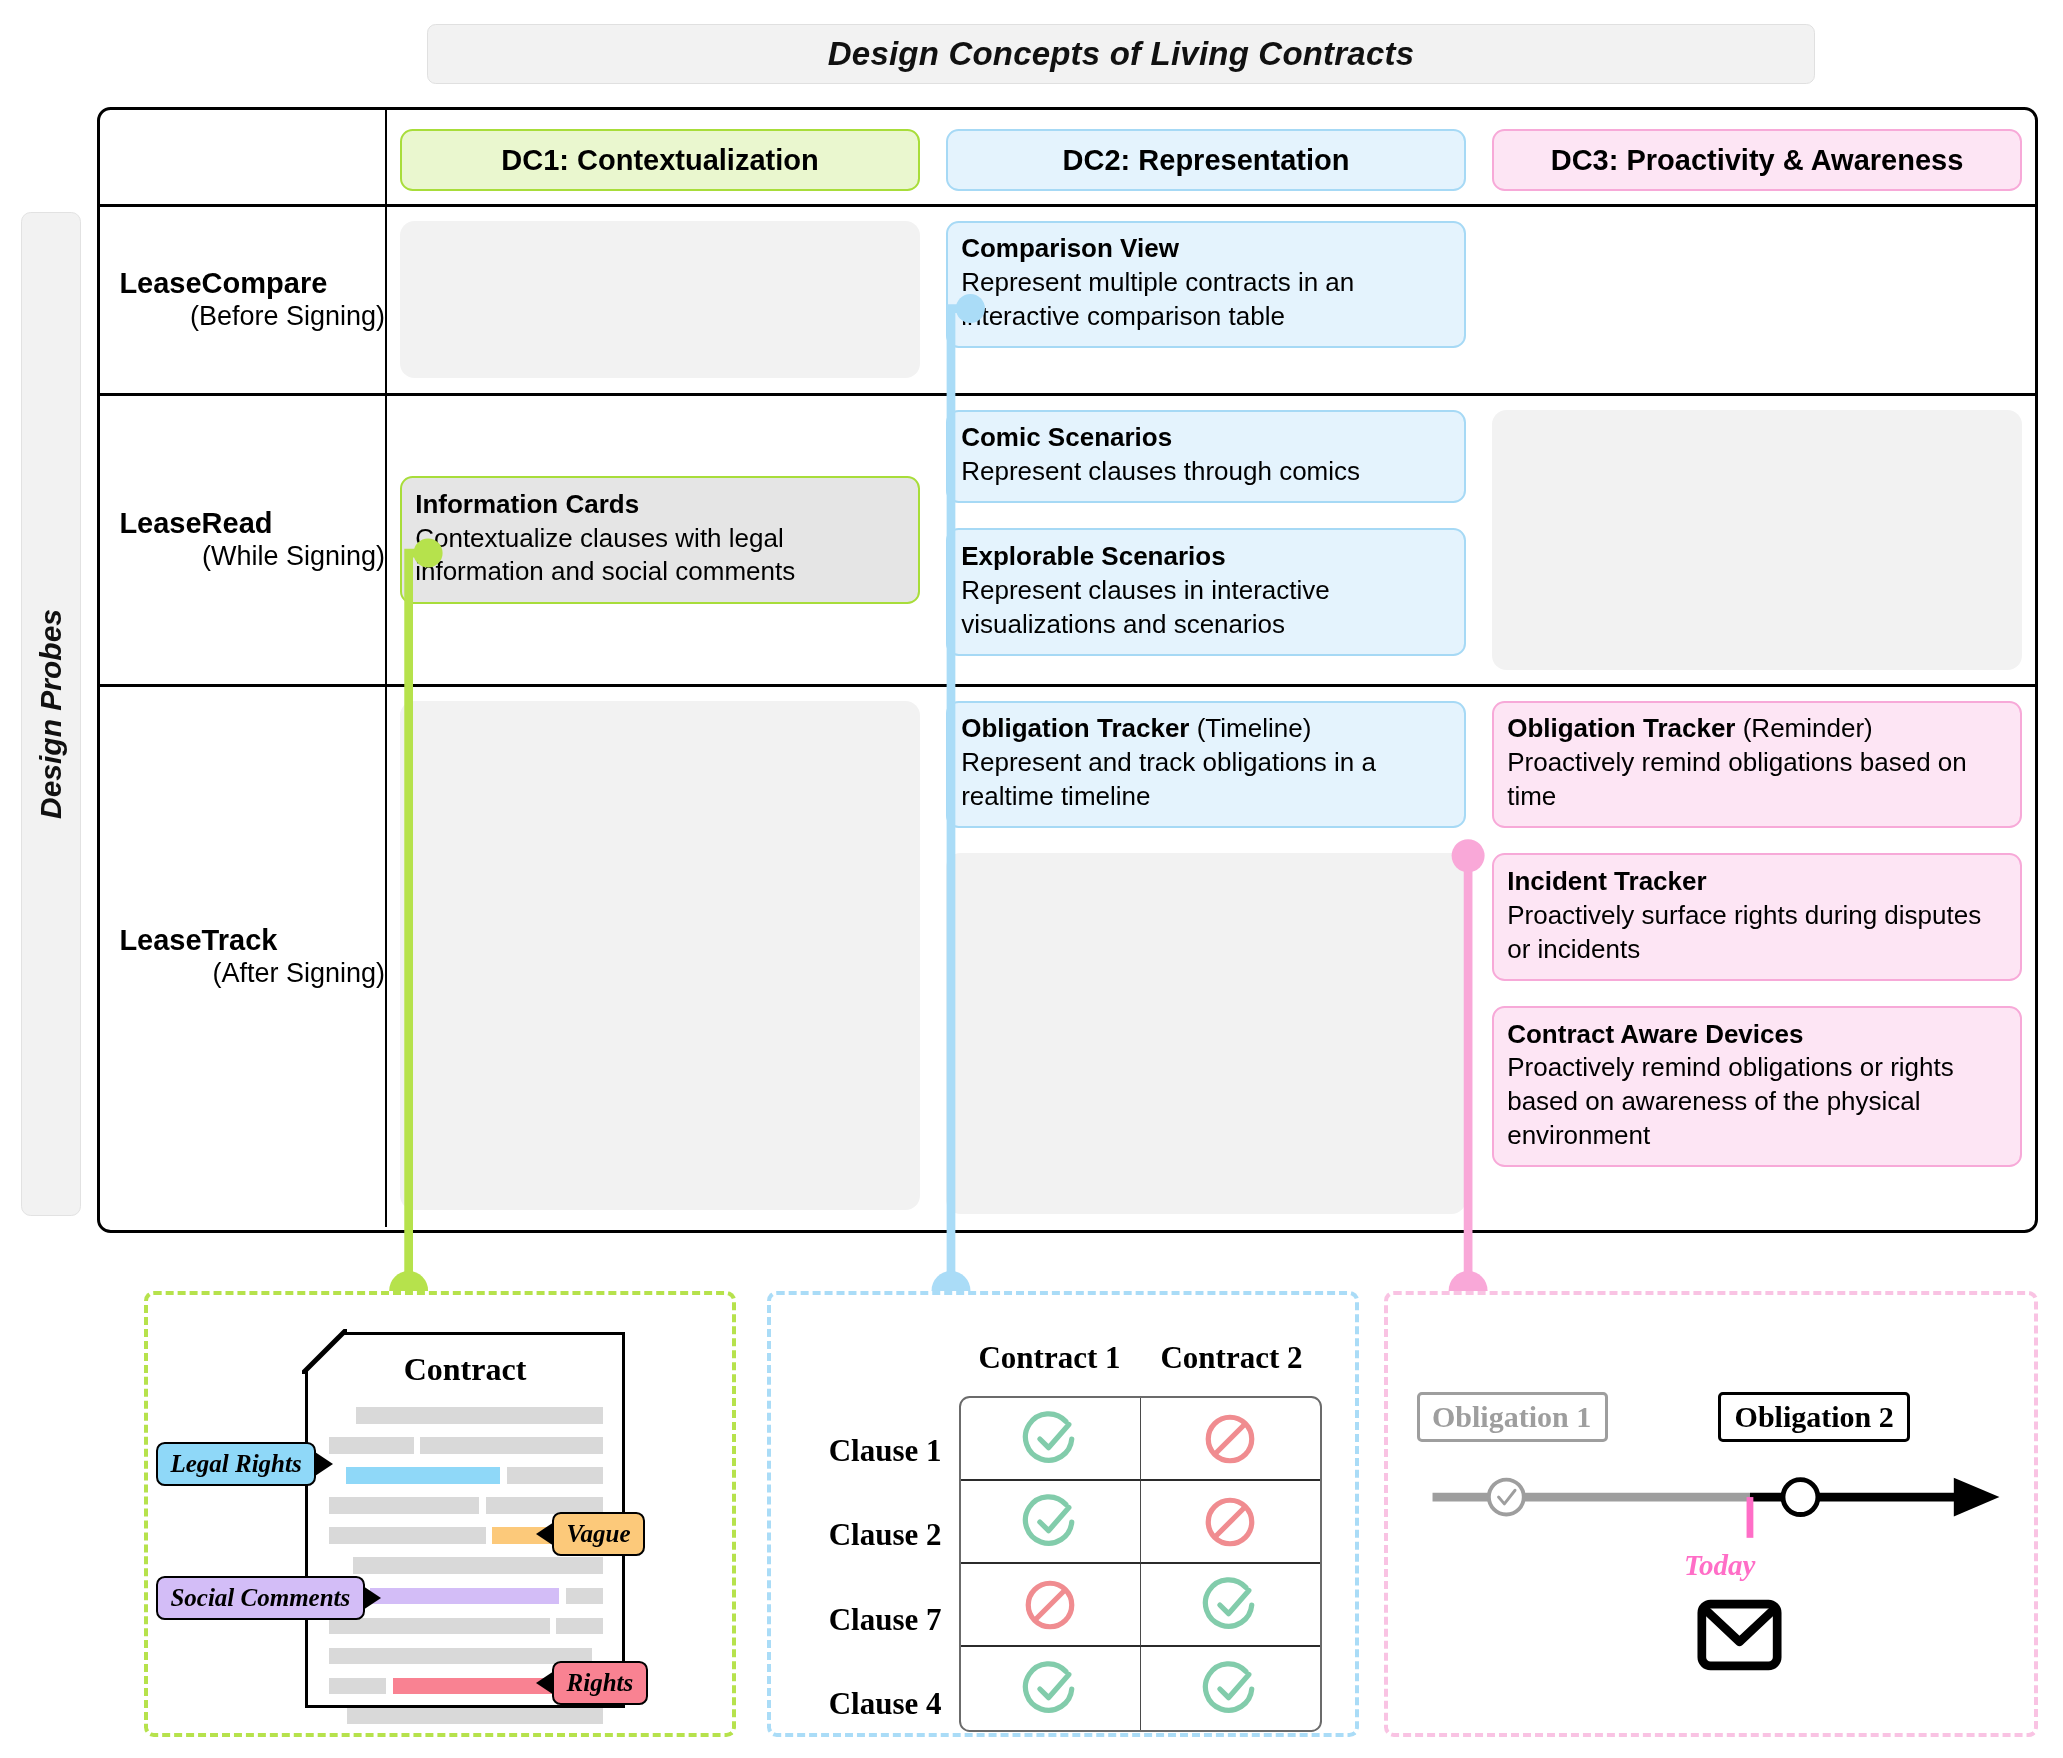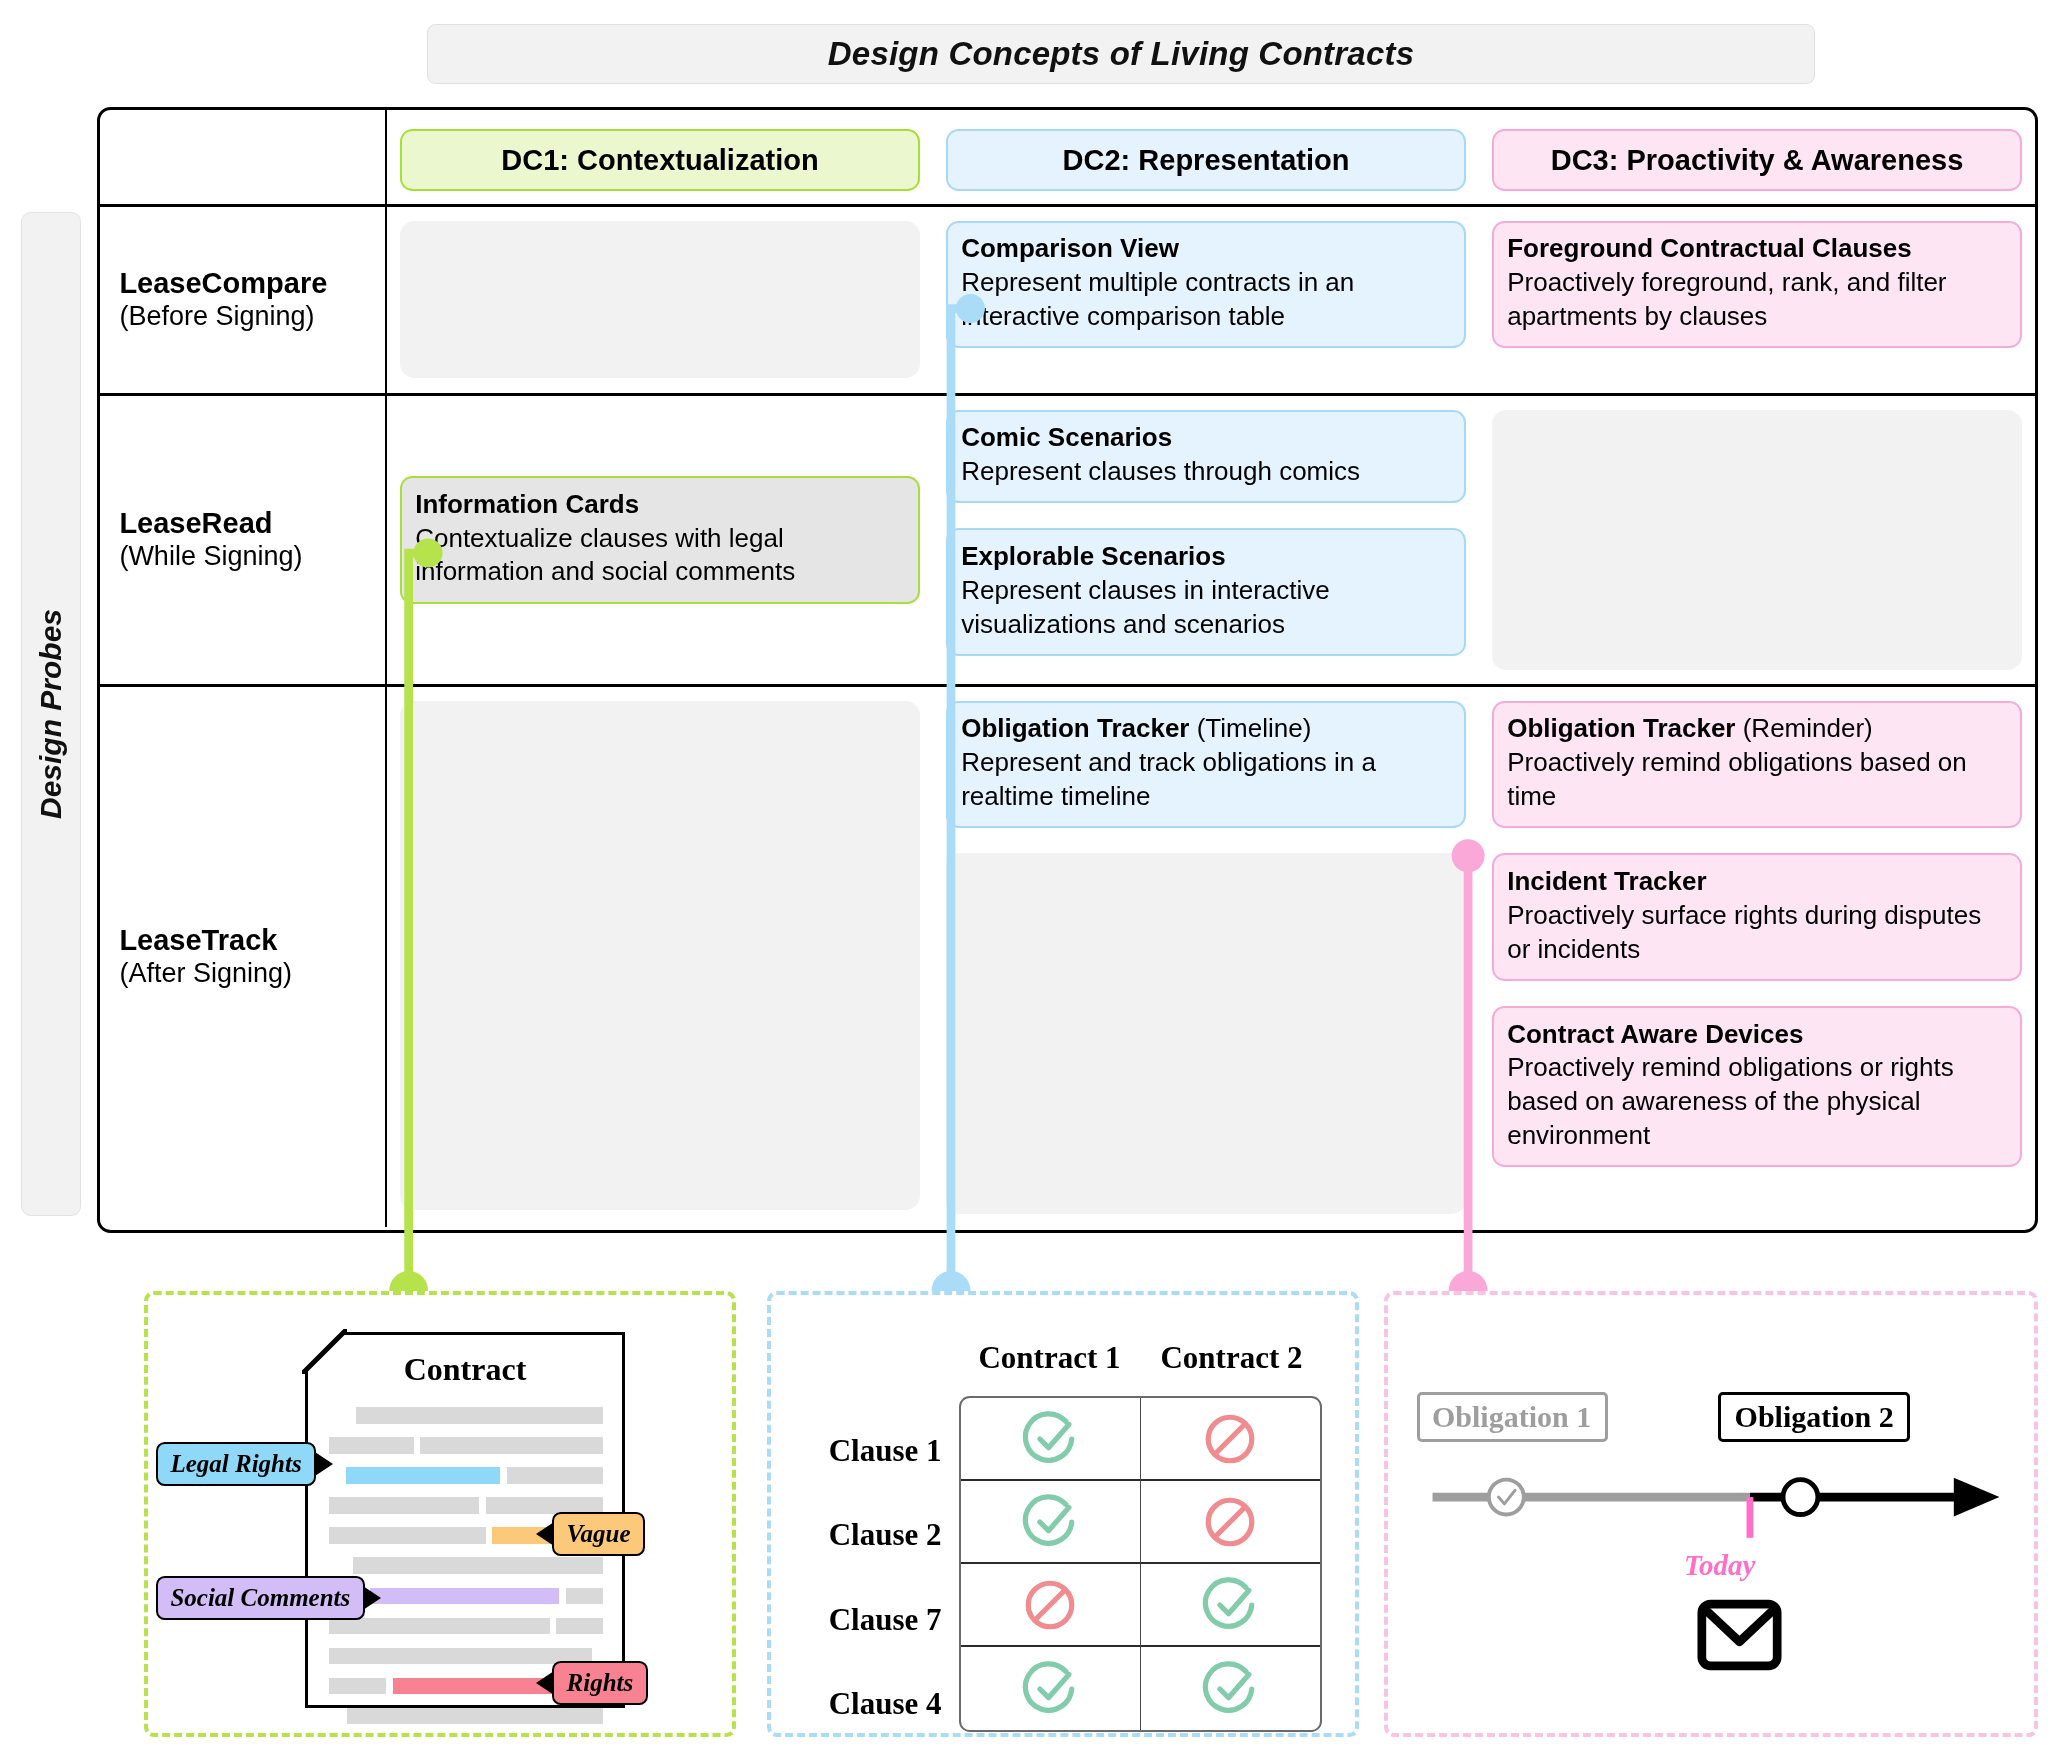--- a/index.html
+++ b/index.html
@@ -247,12 +247,6 @@
           <div class="dsc">Represent multiple contracts in an interactive comparison table</div>
         </div>
       </div>
-      <div class="cell c3">
-        <div class="card p">
-          <div class="ttl">Foreground Contractual Clauses</div>
-          <div class="dsc">Proactively foreground, rank, and filter apartments by clauses</div>
-        </div>
-      </div>
     </div>
   </div>
 

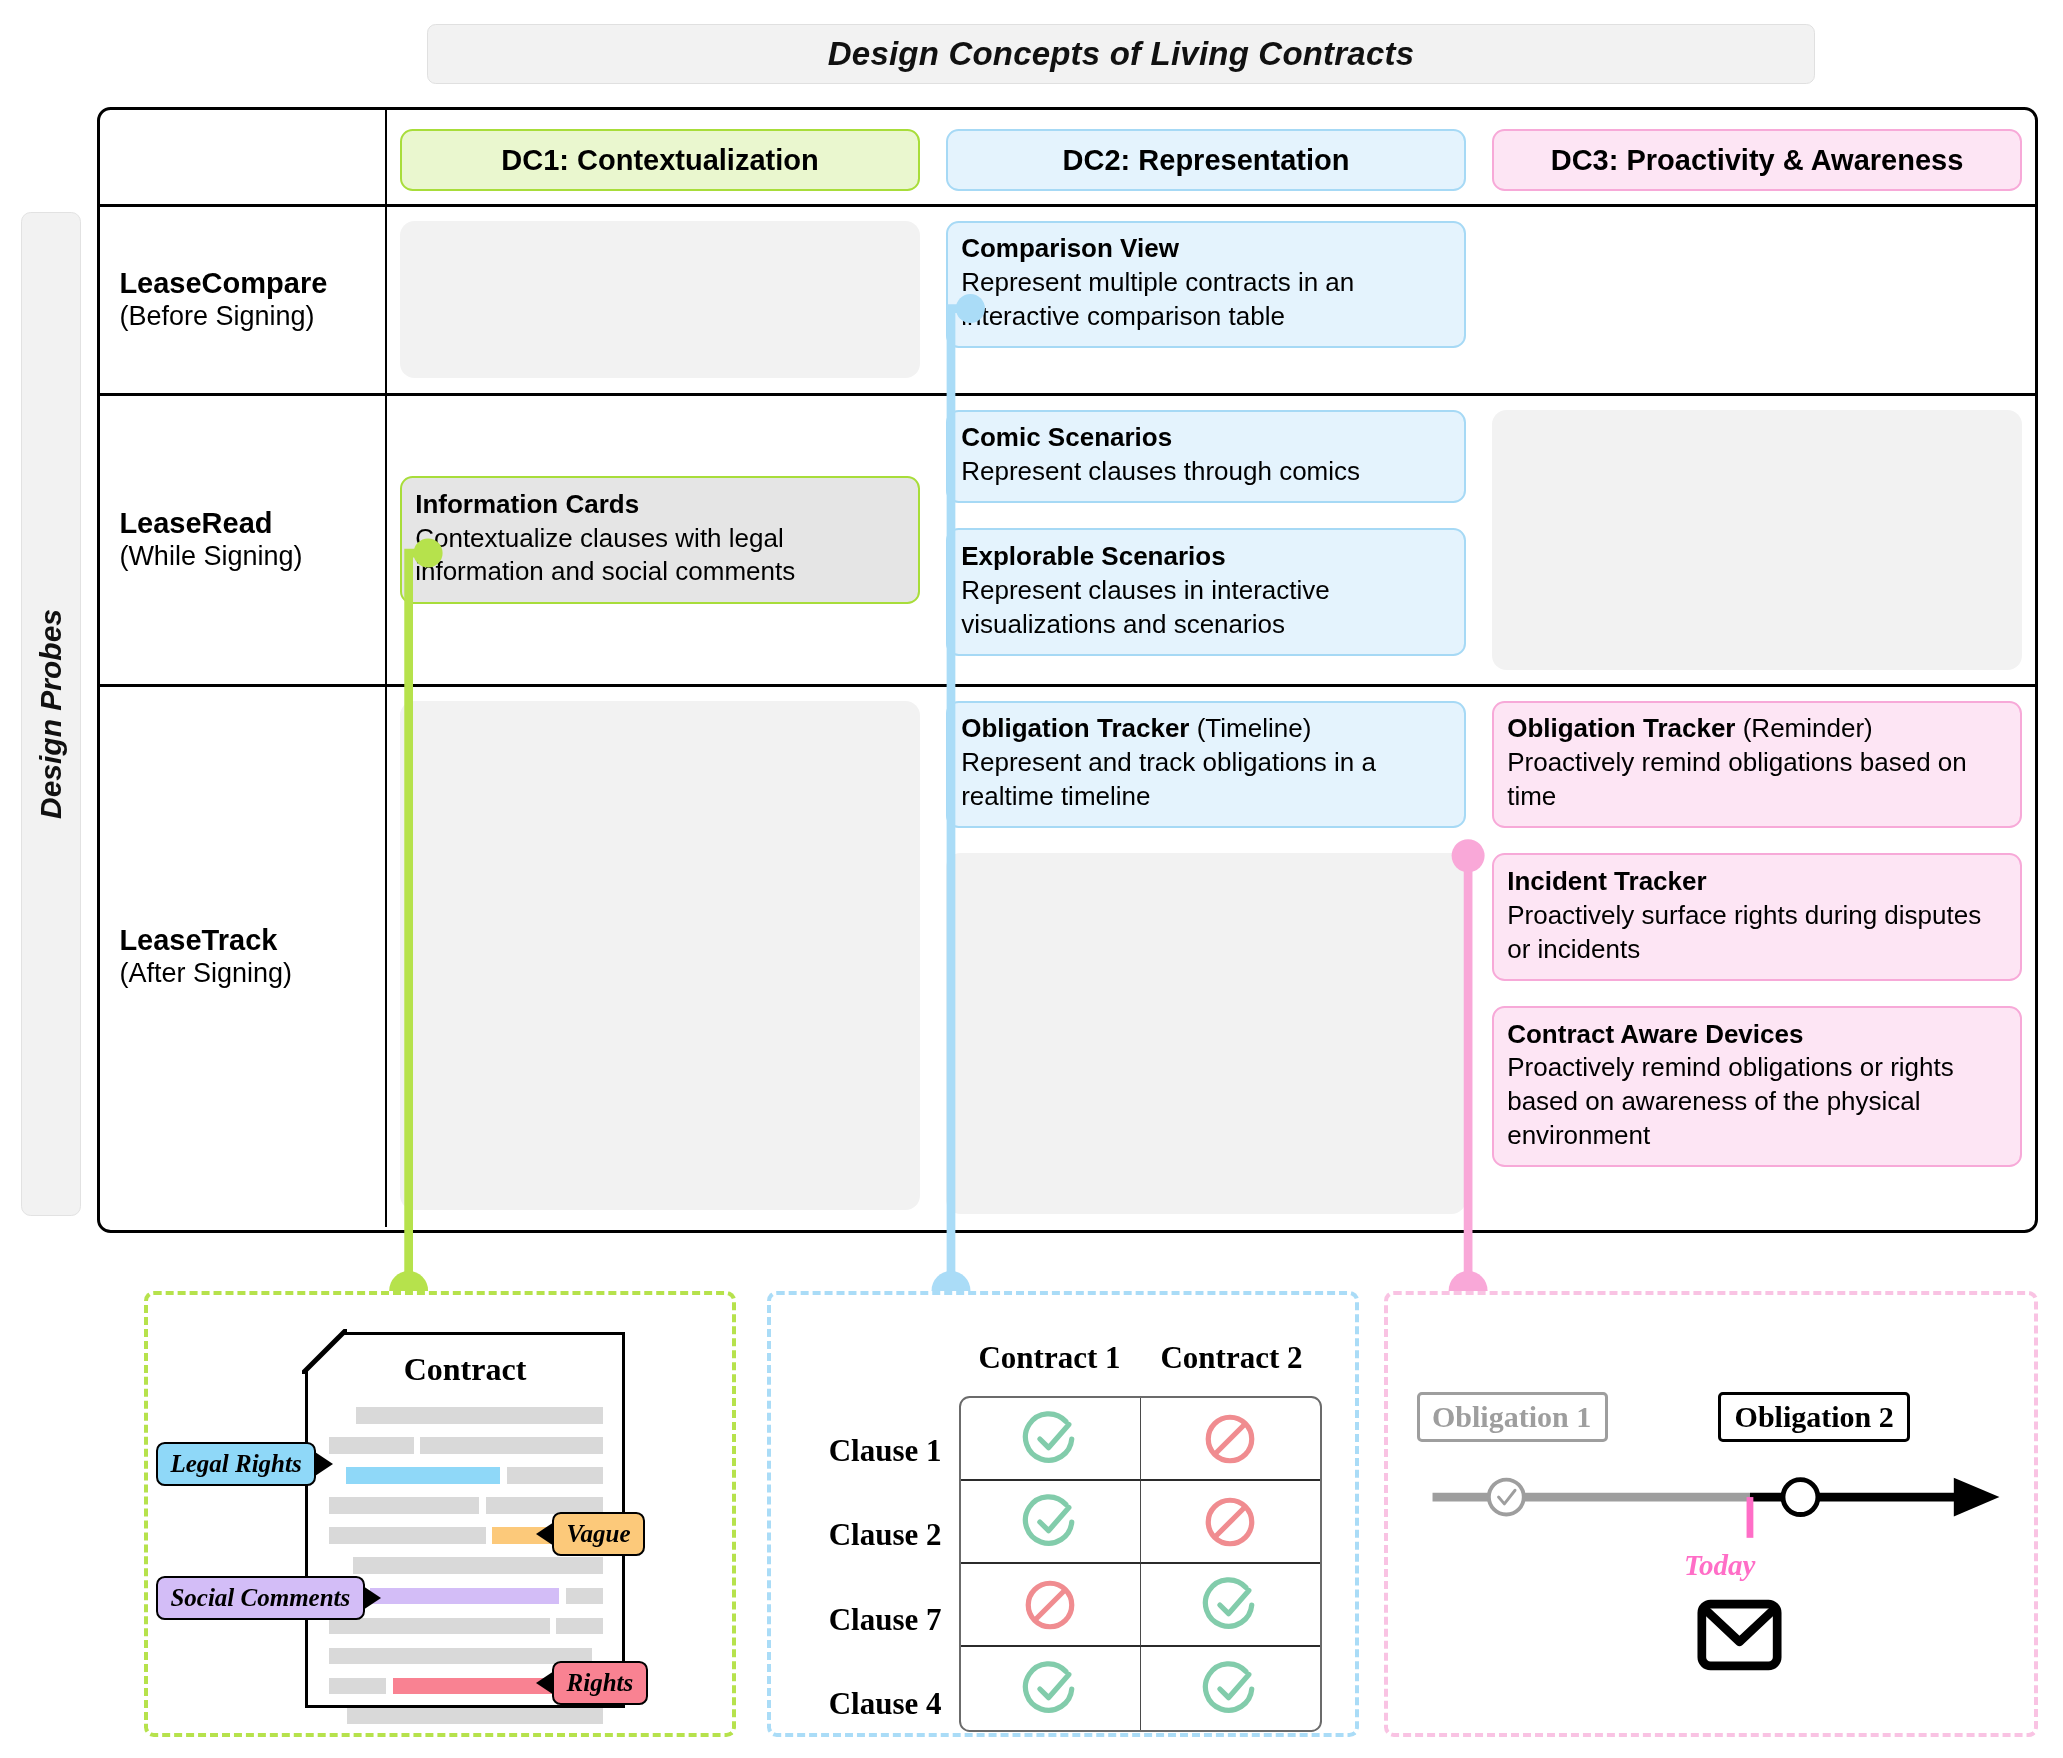--- a/index.html
+++ b/index.html
@@ -64,7 +64,7 @@
     padding-left: 19.4px;
   }
   .rlabel .t1 { font-size: 29px; font-weight: bold; color: #000; line-height: 1.15; }
-  .rlabel .t2 { font-size: 27px; color: #000; line-height: 1.2; }
+  .rlabel .t2 { font-size: 27px; color: #000; line-height: 1.2; text-align: right; }
   .cells { flex: 1; display: flex; position: relative; }
   .cell { flex: 1 1 0; position: relative; padding: 13.6px 12.6px; }
   .cell.c1 { flex: 0 0 546px; }

